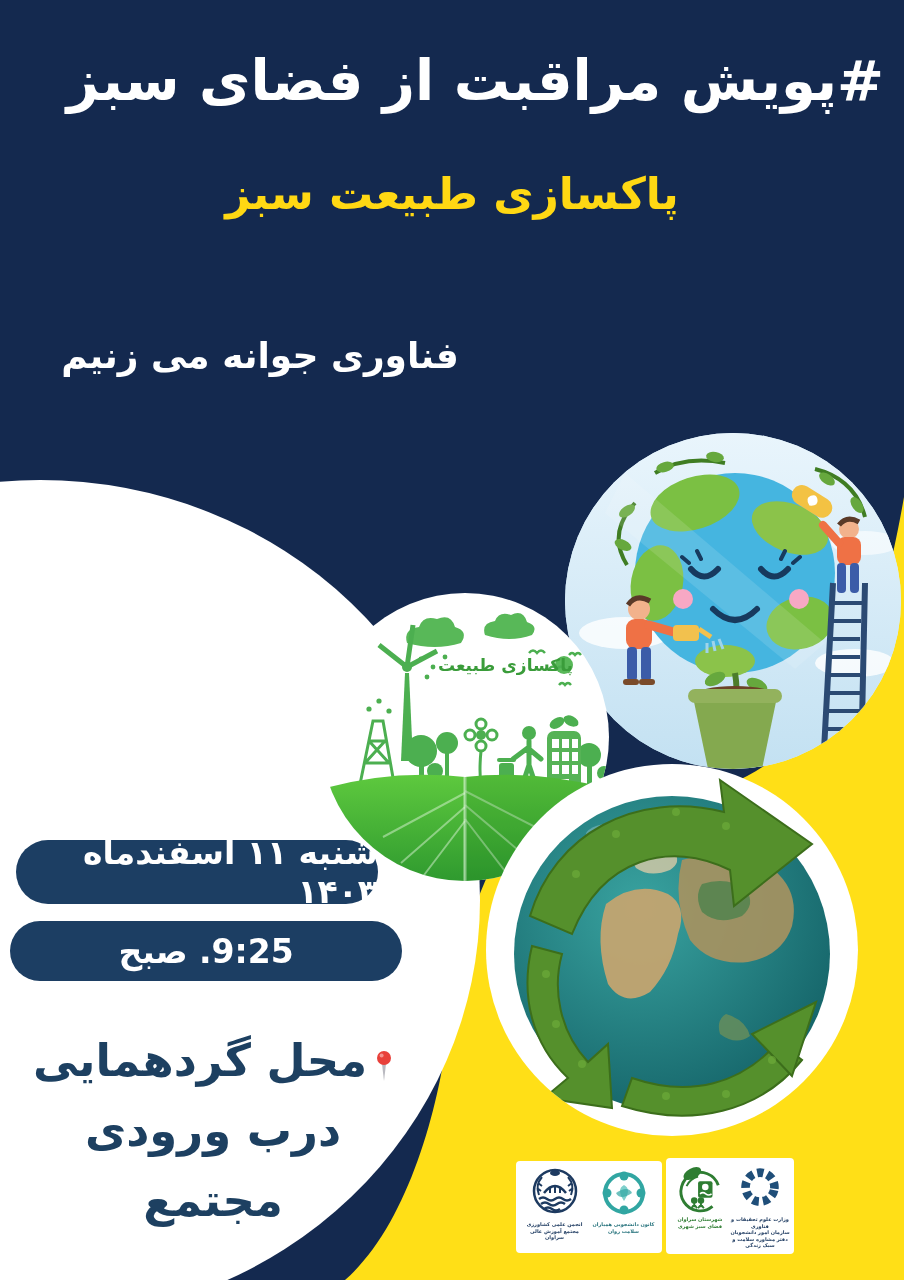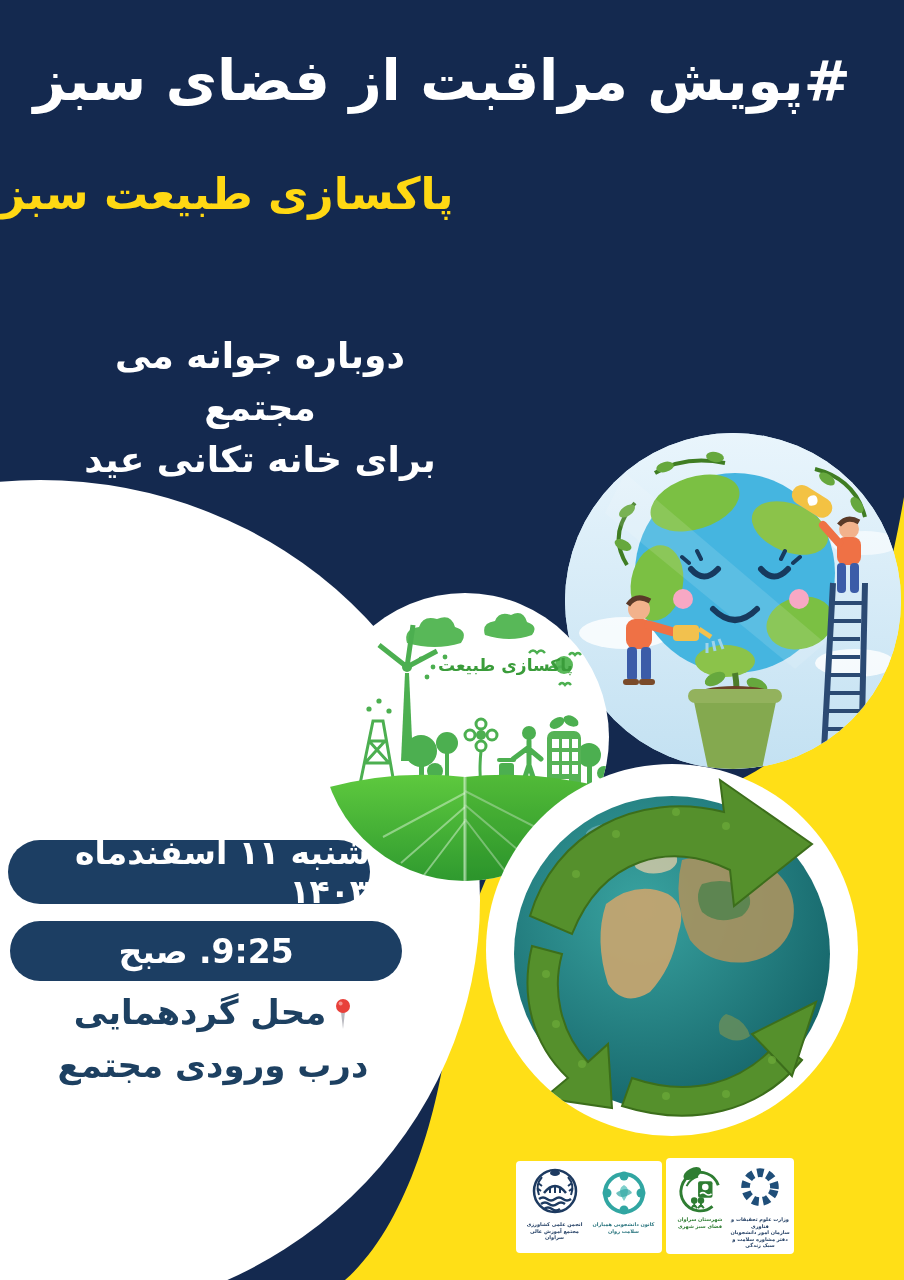--- a/index.html
+++ b/index.html
@@ -20,7 +20,7 @@
   
   .title{
     position:absolute;left:0;top:48px;width:884px;margin:0;
-    text-align:center;color:#ffffff;font-size:56px;font-weight:bold;
+    text-align:right;color:#ffffff;font-size:56px;font-weight:bold;
   }
   .subtitle{
     position:absolute;left:0;top:168px;width:904px;margin:0;

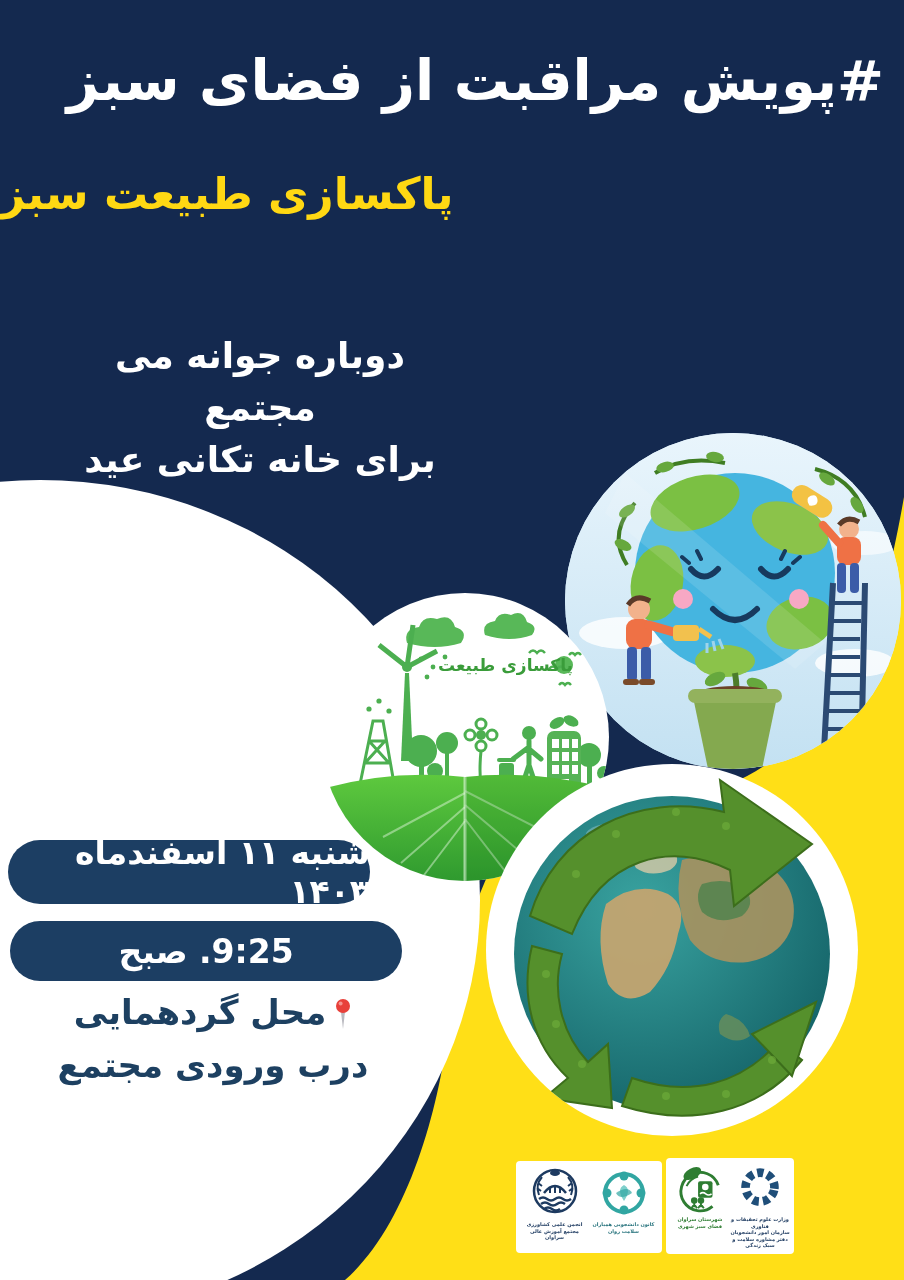--- a/index.html
+++ b/index.html
@@ -24,7 +24,7 @@
   }
   .subtitle{
     position:absolute;left:0;top:168px;width:904px;margin:0;
-    text-align:left;color:#ffd813;font-size:44px;font-weight:bold;
+    text-align:center;color:#ffd813;font-size:44px;font-weight:bold;
   }
   .tagline{
     position:absolute;left:60px;top:330px;width:400px;

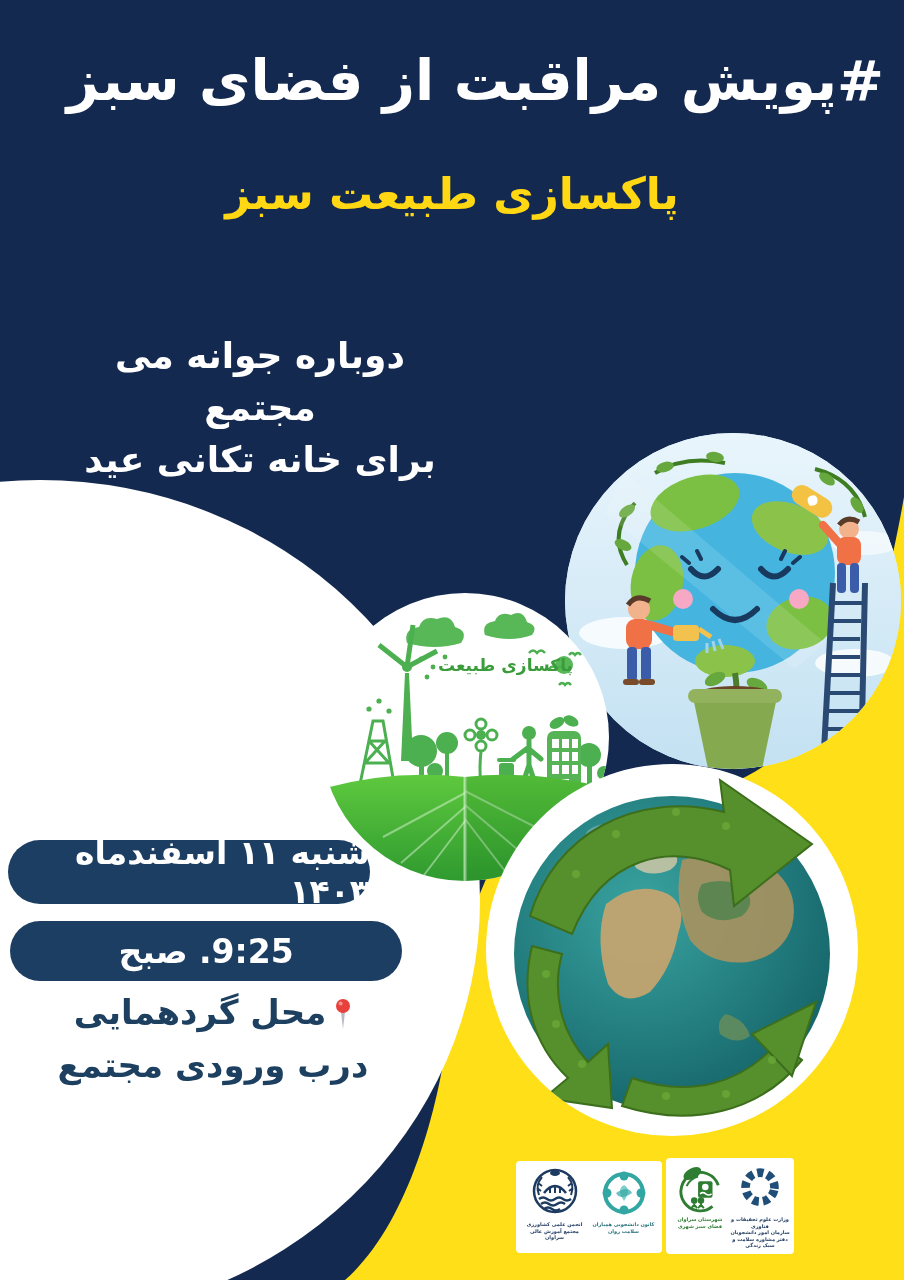--- a/index.html
+++ b/index.html
@@ -83,7 +83,7 @@
   <h1 class="title" dir="rtl">#پویش مراقبت از فضای سبز</h1>
   <h2 class="subtitle" dir="rtl">پاکسازی طبیعت سبز</h2>
   <div class="tagline" dir="rtl">
-    <div>دوباره جوانه می مجتمع</div>
+    <div>فناوری جوانه می زنیم</div>
     <div>برای خانه تکانی عید</div>
   </div>
 

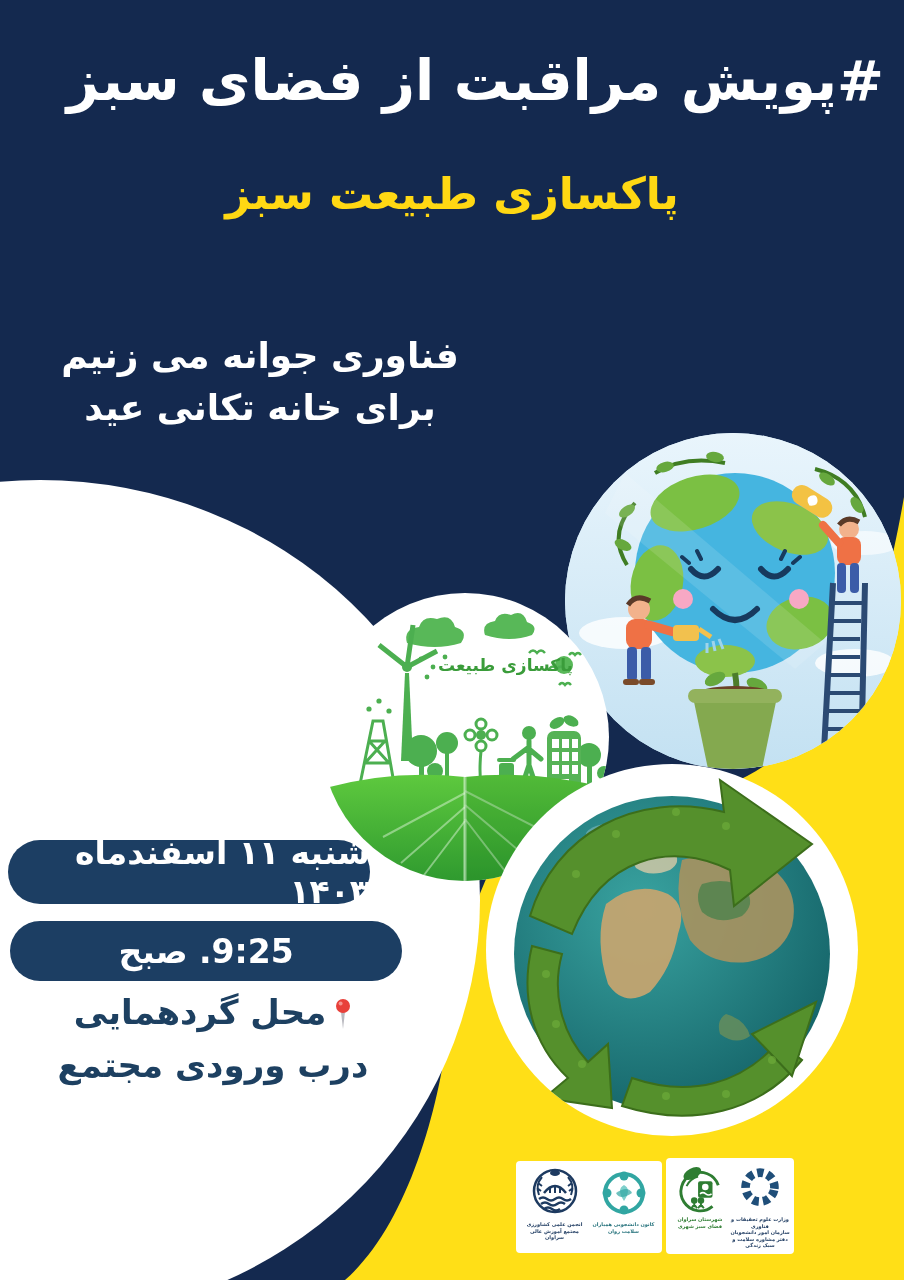--- a/index.html
+++ b/index.html
@@ -84,7 +84,6 @@
   <h2 class="subtitle" dir="rtl">پاکسازی طبیعت سبز</h2>
   <div class="tagline" dir="rtl">
     <div>فناوری جوانه می زنیم</div>
-    <div>برای خانه تکانی عید</div>
   </div>
 
   <div class="circle circle-earth-cartoon">

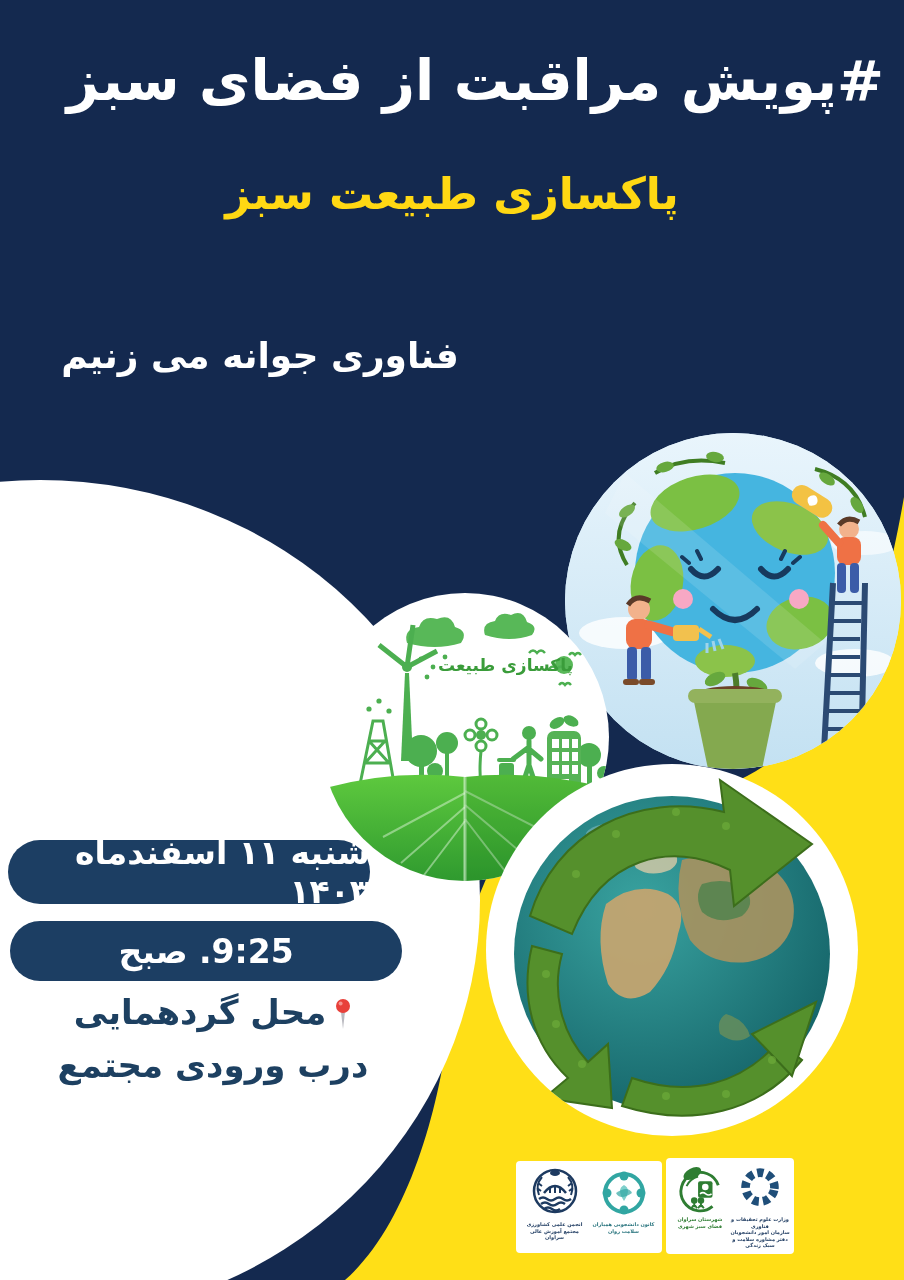--- a/index.html
+++ b/index.html
@@ -46,7 +46,7 @@
     position:absolute;background:#1c3e63;color:#ffffff;font-weight:bold;
     display:flex;align-items:center;justify-content:center;
   }
-  .pill-date{left:8px;top:840px;width:362px;height:64px;border-radius:32px;font-size:33px;}
+  .pill-date{left:16px;top:840px;width:362px;height:64px;border-radius:32px;font-size:33px;}
   .pill-time{left:10px;top:921px;width:392px;height:60px;border-radius:30px;font-size:33px;}
   .location{
     position:absolute;left:28px;top:986px;width:370px;text-align:center;

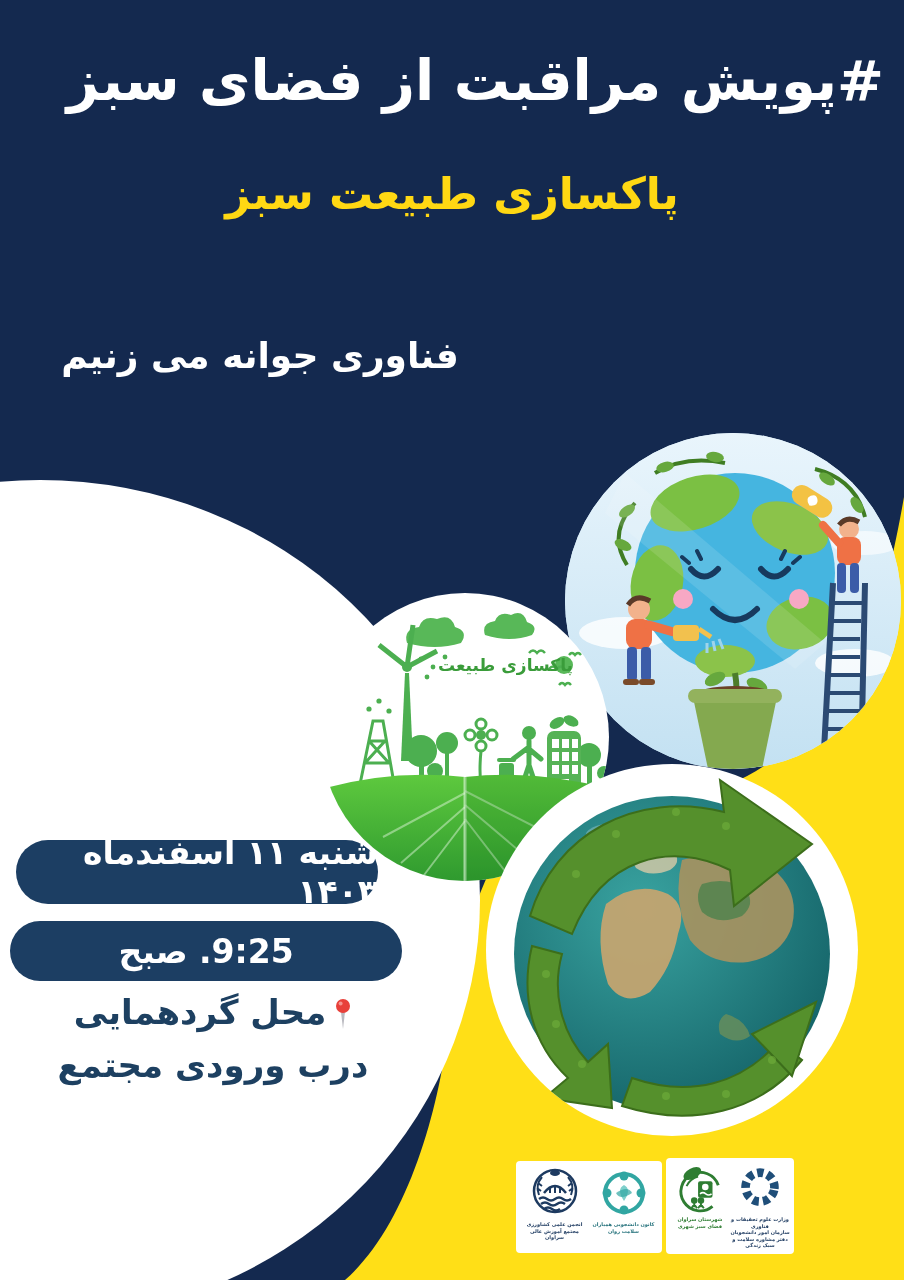--- a/index.html
+++ b/index.html
@@ -49,8 +49,8 @@
   .pill-date{left:16px;top:840px;width:362px;height:64px;border-radius:32px;font-size:33px;}
   .pill-time{left:10px;top:921px;width:392px;height:60px;border-radius:30px;font-size:33px;}
   .location{
-    position:absolute;left:28px;top:986px;width:370px;text-align:center;
-    color:#1d4061;font-size:34px;font-weight:bold;line-height:1.55;
+    position:absolute;left:28px;top:1026px;width:370px;text-align:center;
+    color:#1d4061;font-size:45px;font-weight:bold;line-height:1.55;
   }
   .pin{display:inline-block;vertical-align:-6px;margin-left:8px;}
 

